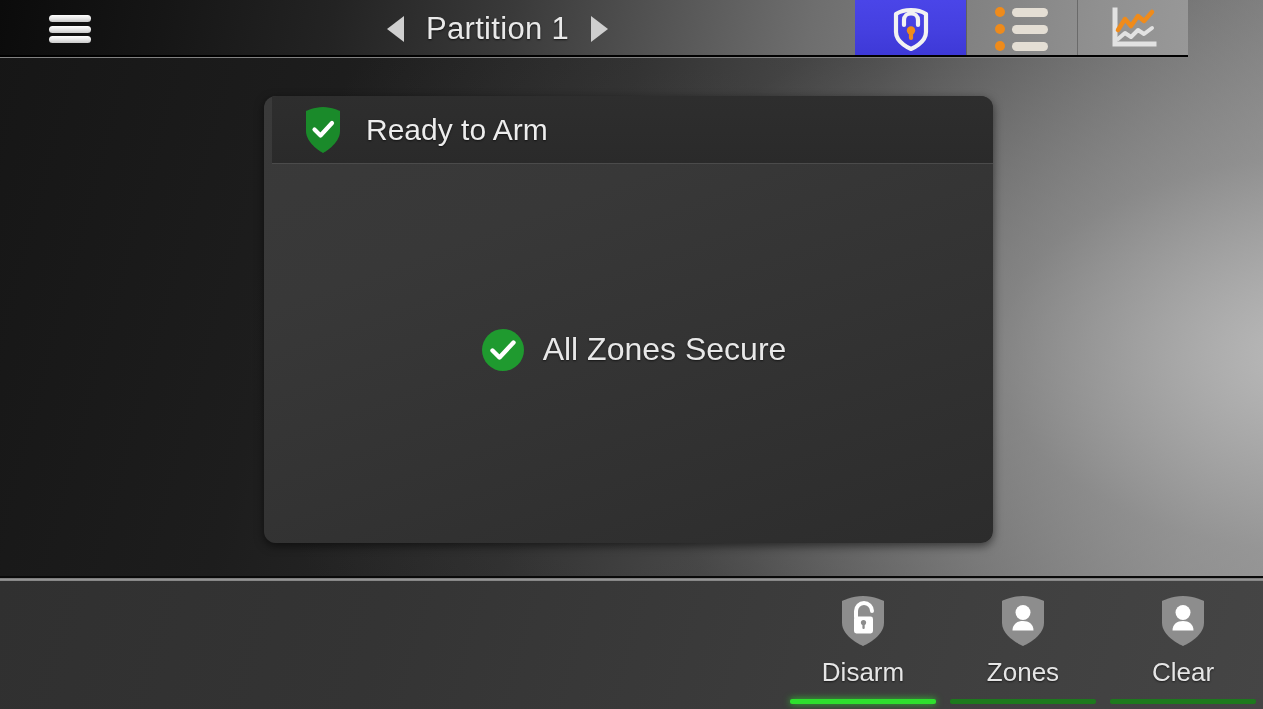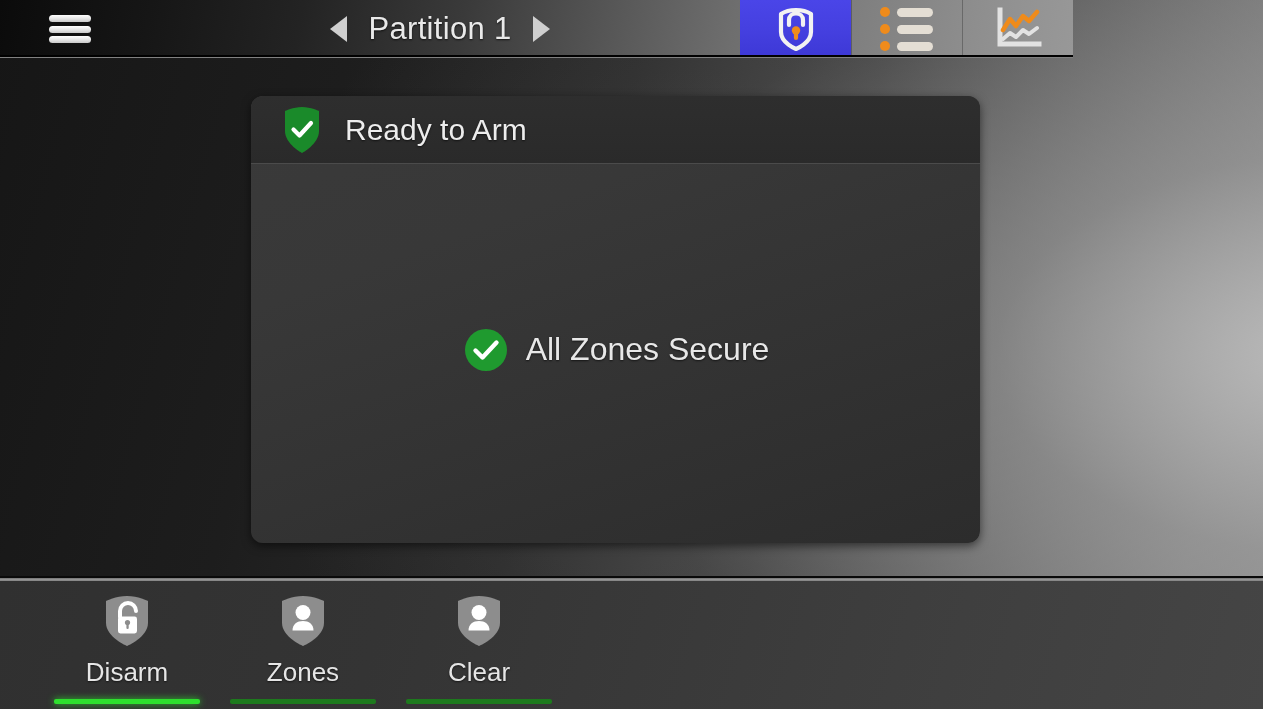--- a/index.html
+++ b/index.html
@@ -19,7 +19,7 @@
 
   
   #topbar {
-    position:absolute; left:0; top:0; width:1073px; height:58px;
+    position:absolute; left:0; top:0; width:1188px; height:58px;
     background:linear-gradient(100deg, #0b0b0b 0%, #161616 14%, #232323 28%, #3a3a3a 43%, #555 56%, #6e6e6e 68%, #808080 80%, #909090 92%, #989898 100%);
     display:flex; align-items:stretch;
   }

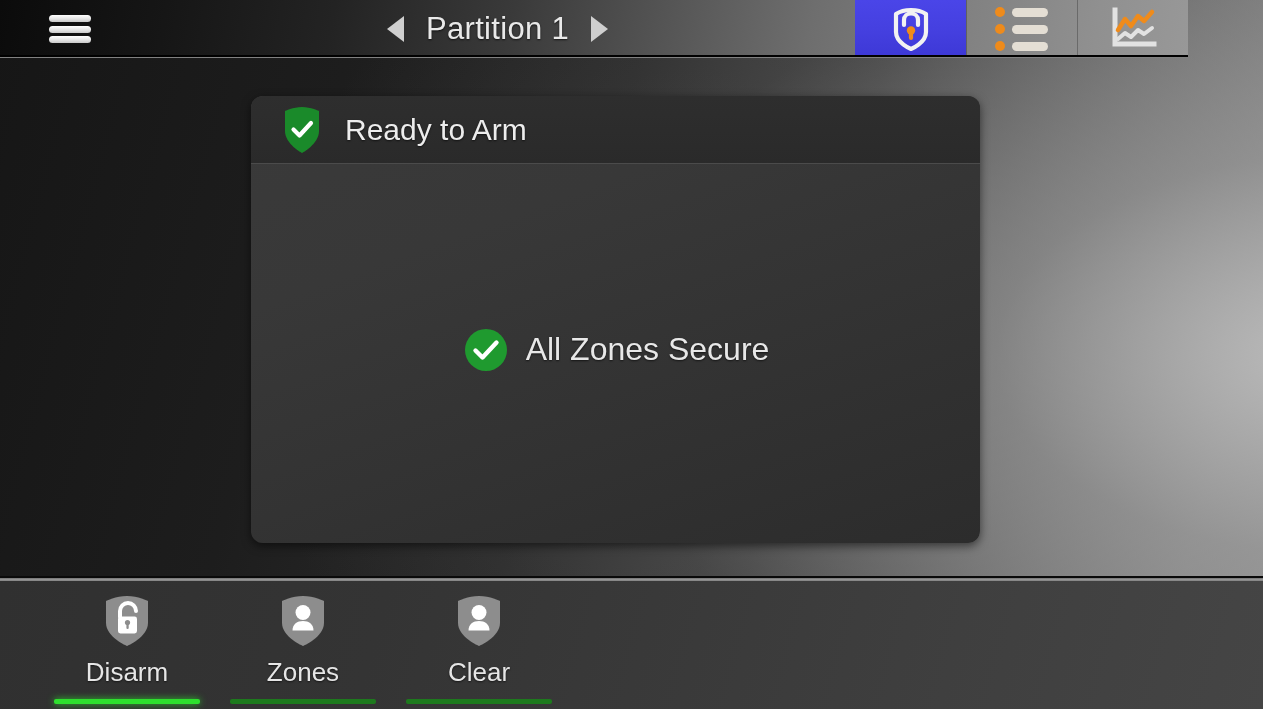--- a/index.html
+++ b/index.html
@@ -51,10 +51,11 @@
 
   
   #panel {
-    position:absolute; left:251px; top:96px; width:729px; height:447px;
+    position:absolute; left:264px; top:96px; width:729px; height:447px;
     border-radius:12px; overflow:hidden;
     background:linear-gradient(160deg,#3a3a3a 0%, #383838 30%, #333 60%, #2c2c2c 100%);
     box-shadow:0 3px 10px rgba(0,0,0,.55);
+    padding-left:8px;
   }
   #panel-header {
     height:68px; display:flex; align-items:center; padding-left:30px; gap:22px;

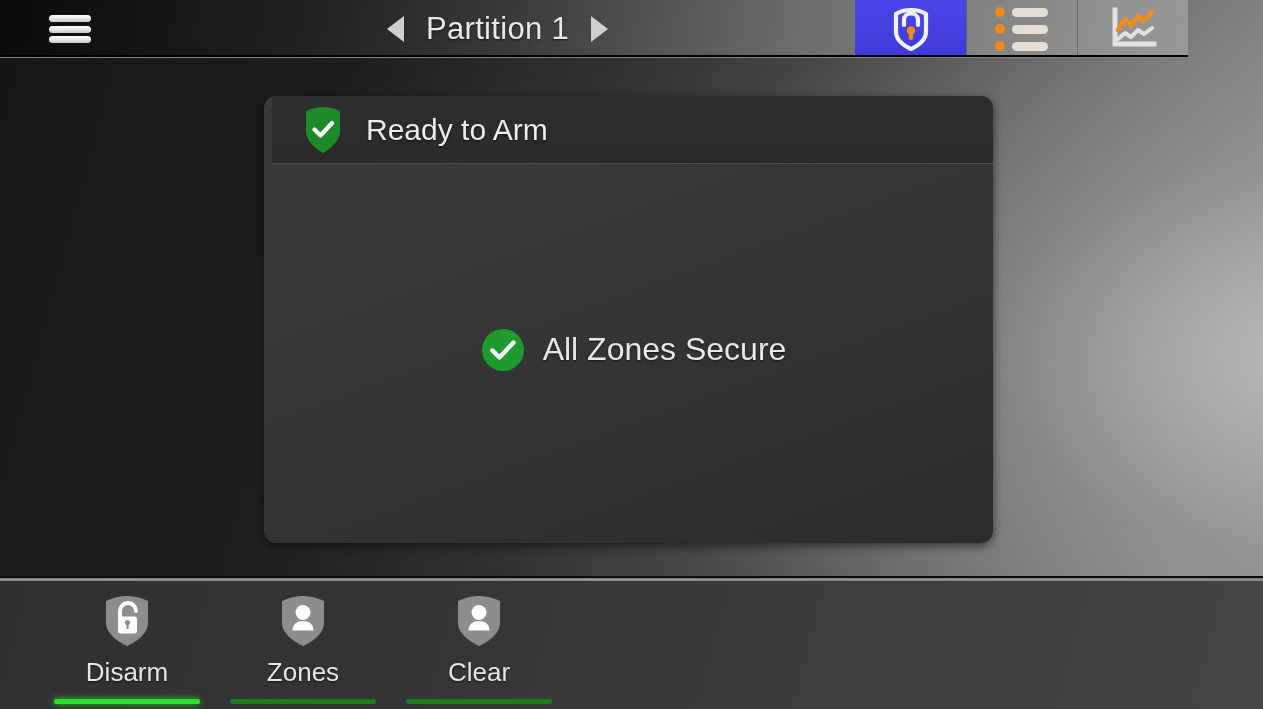--- a/index.html
+++ b/index.html
@@ -78,7 +78,7 @@
     position:absolute; left:0; top:581px; width:1263px; height:128px;
     background:linear-gradient(105deg,#303030 0%, #343434 30%, #3a3a3a 55%, #3f3f3f 75%, #454545 100%);
   }
-  #bottom-inner { display:flex; justify-content:flex-start; gap:16px; padding-top:12px;margin-left:47px; }
+  #bottom-inner { display:flex; justify-content:flex-end; gap:0; padding-top:12px;margin-left:47px; }
   .action-btn { width:160px; display:flex; flex-direction:column; align-items:center; cursor:pointer; position:relative; }
   .action-icon { width:56px; height:56px; }
   .action-label { color:#e6e6e6; font-size:26px; margin-top:8px; text-shadow:0 1px 2px rgba(0,0,0,.6); }

